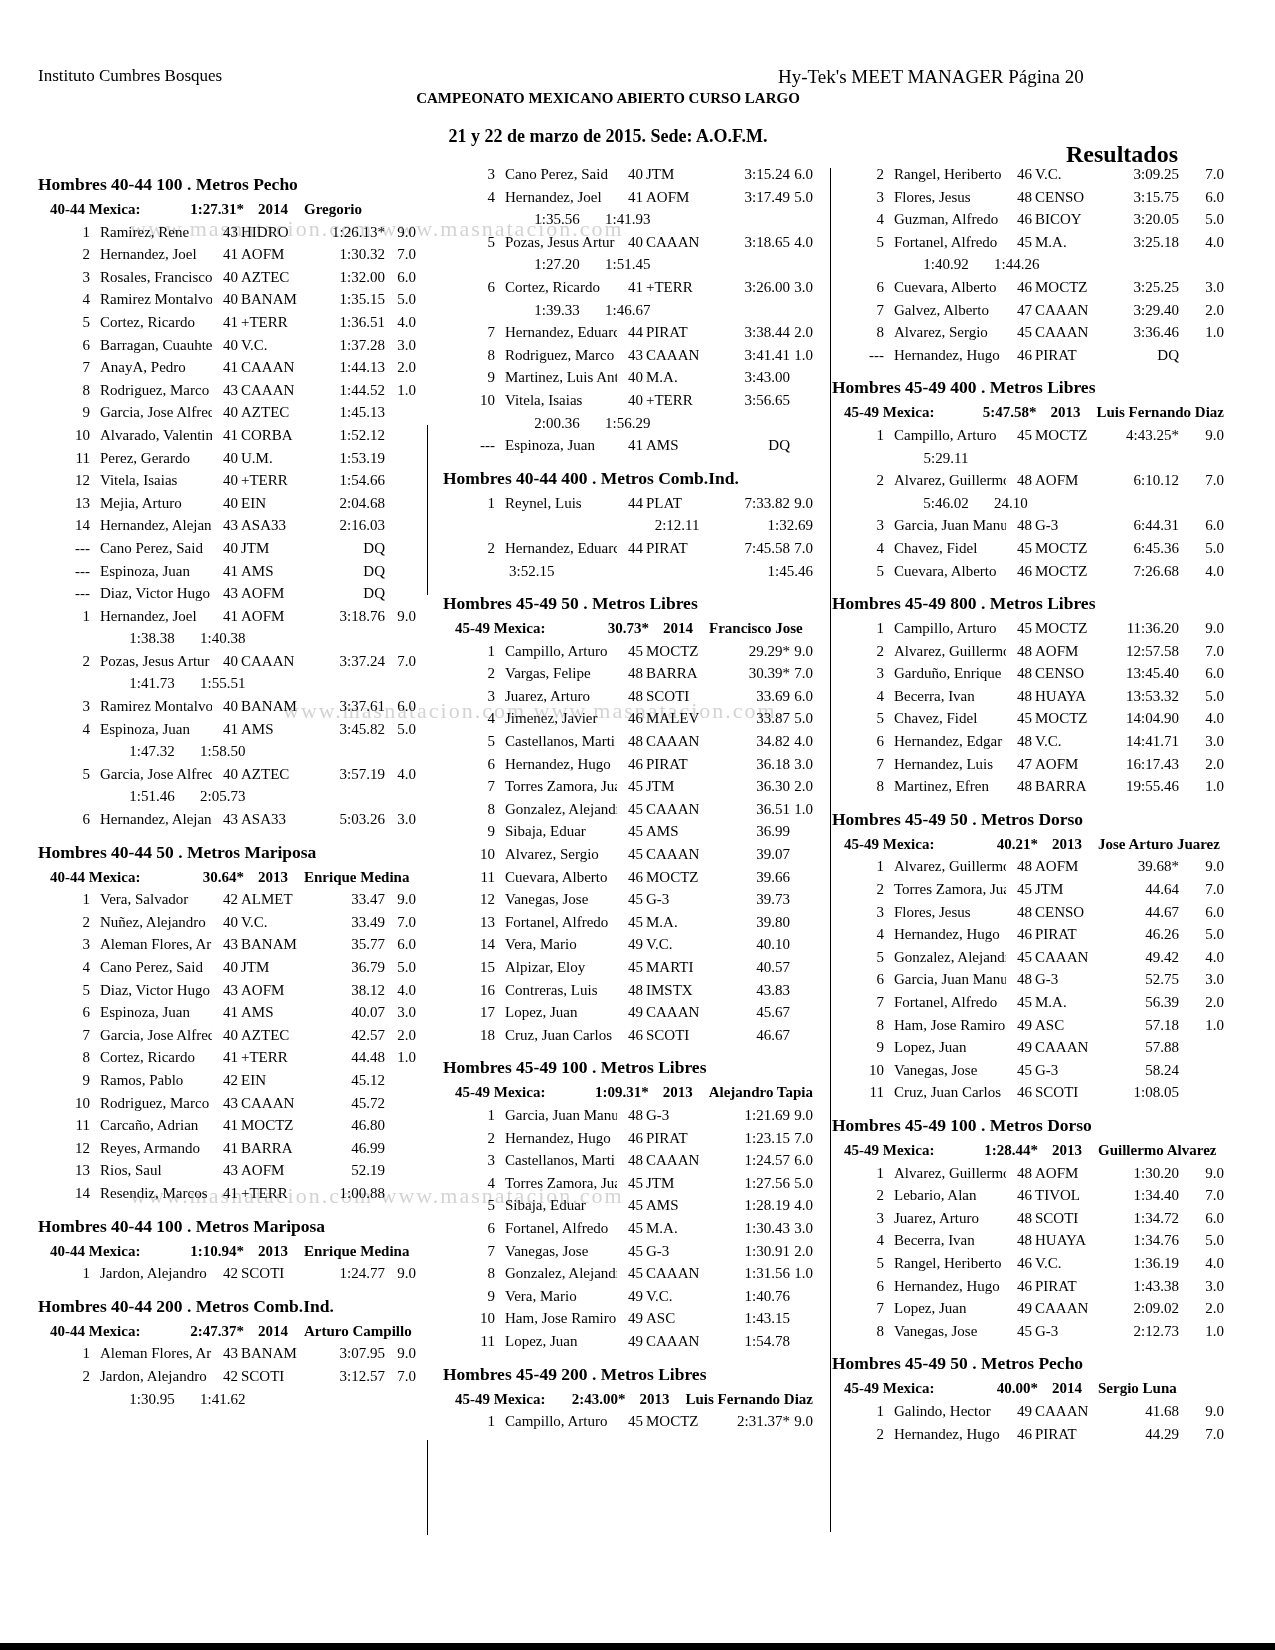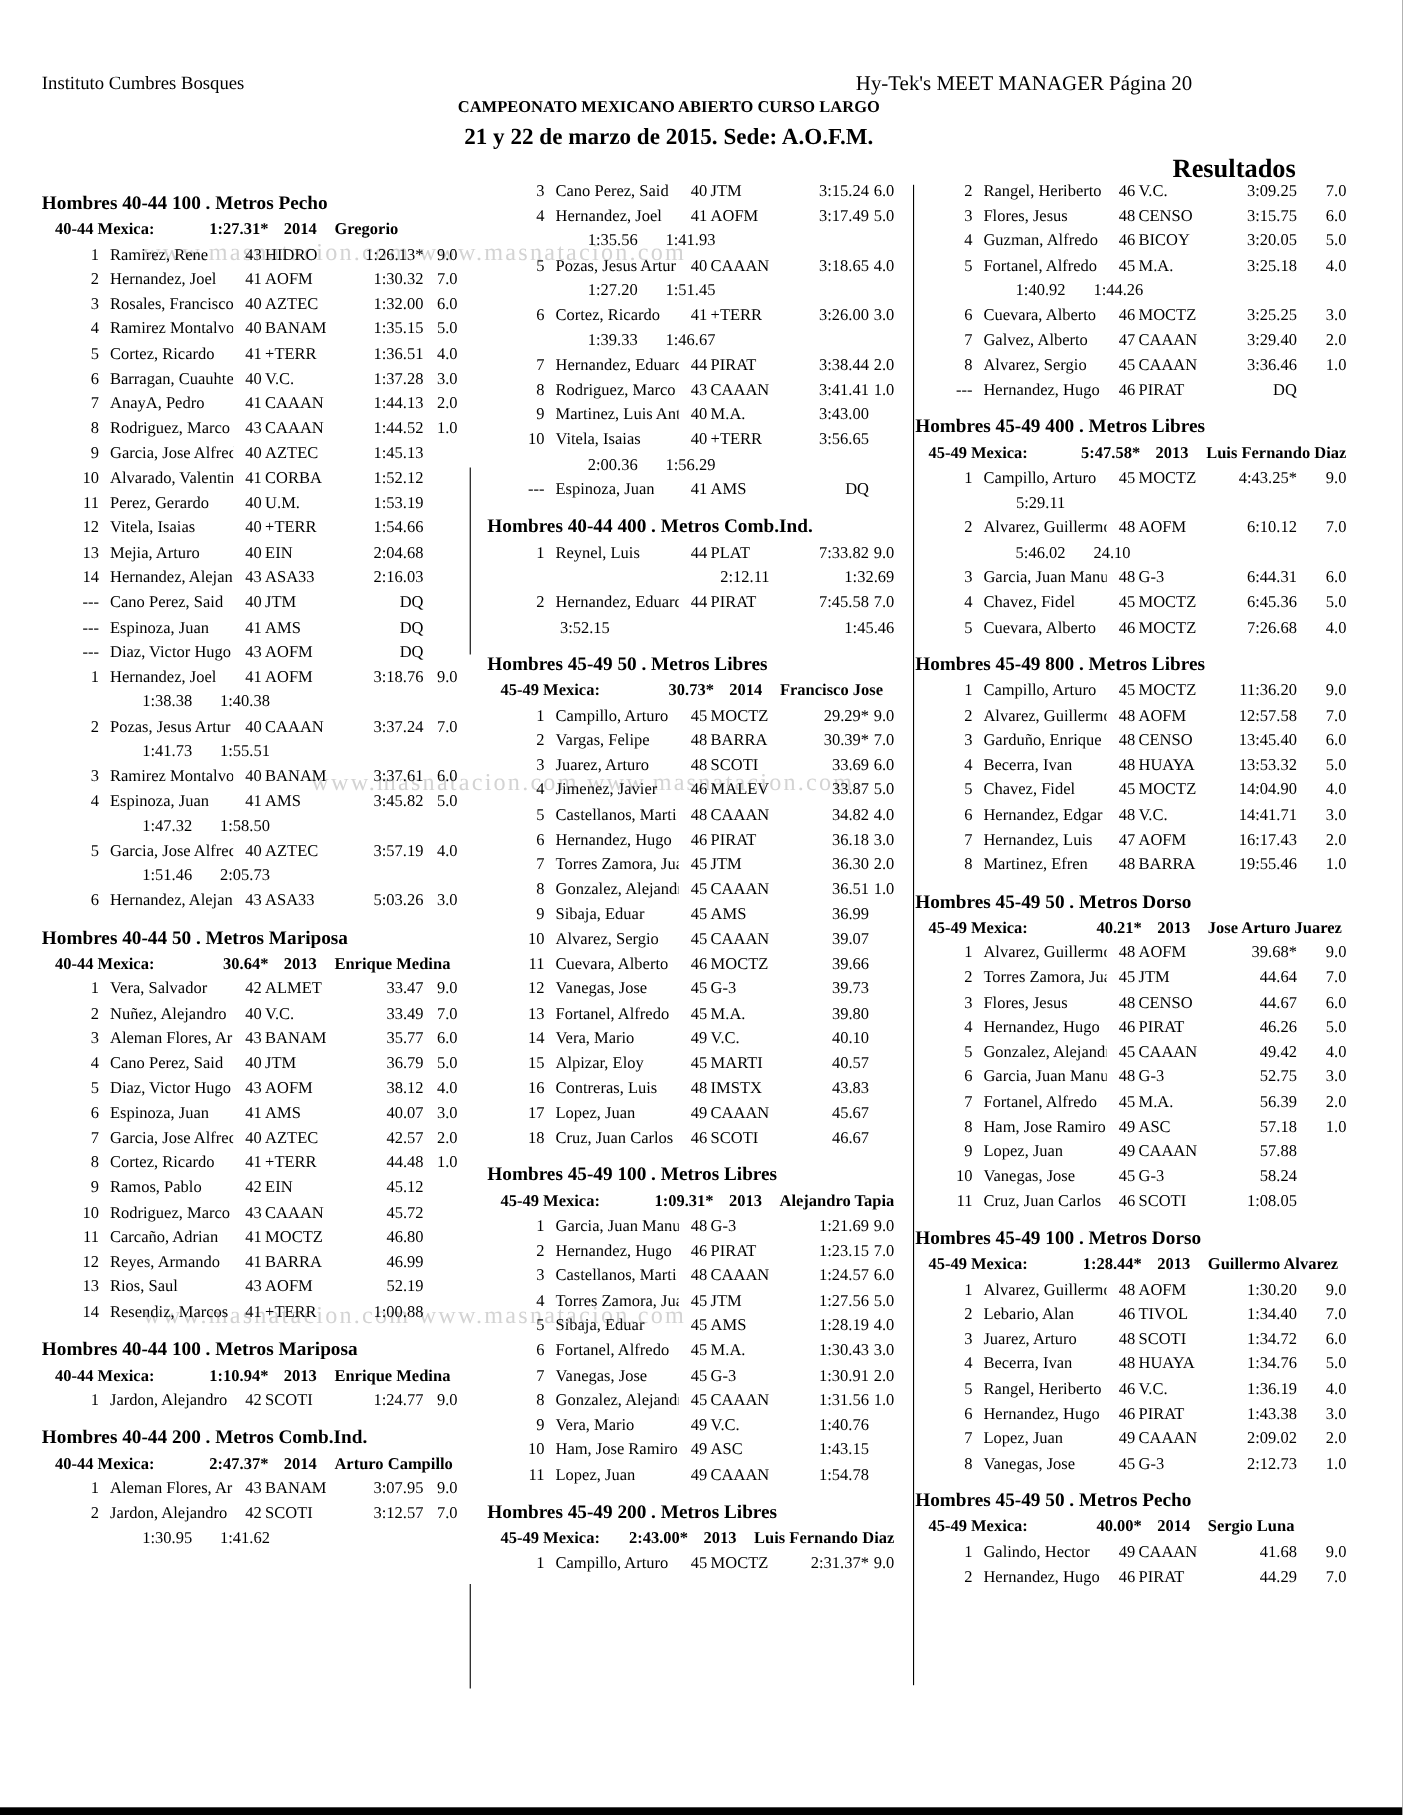--- a/index.html
+++ b/index.html
@@ -9,7 +9,7 @@
   #hdr-inst{position:absolute;left:38px;top:66px;font-size:17px;text-align:center;}
   #hdr-mgr{position:absolute;left:778px;top:66px;font-size:19px;}
   #hdr-title{position:absolute;left:38px;top:90px;width:1140px;text-align:center;font-size:15px;font-weight:bold;}
-  #hdr-sub{position:absolute;left:38px;top:112px;width:1140px;text-align:center;font-size:21px;font-weight:bold;}
+  #hdr-sub{position:absolute;left:38px;top:126px;width:1140px;text-align:center;font-size:18px;font-weight:bold;}
   #hdr-res{position:absolute;left:38px;top:141px;width:1140px;text-align:right;font-size:24px;font-weight:bold;}
   
   .column{position:absolute;top:163px;}

